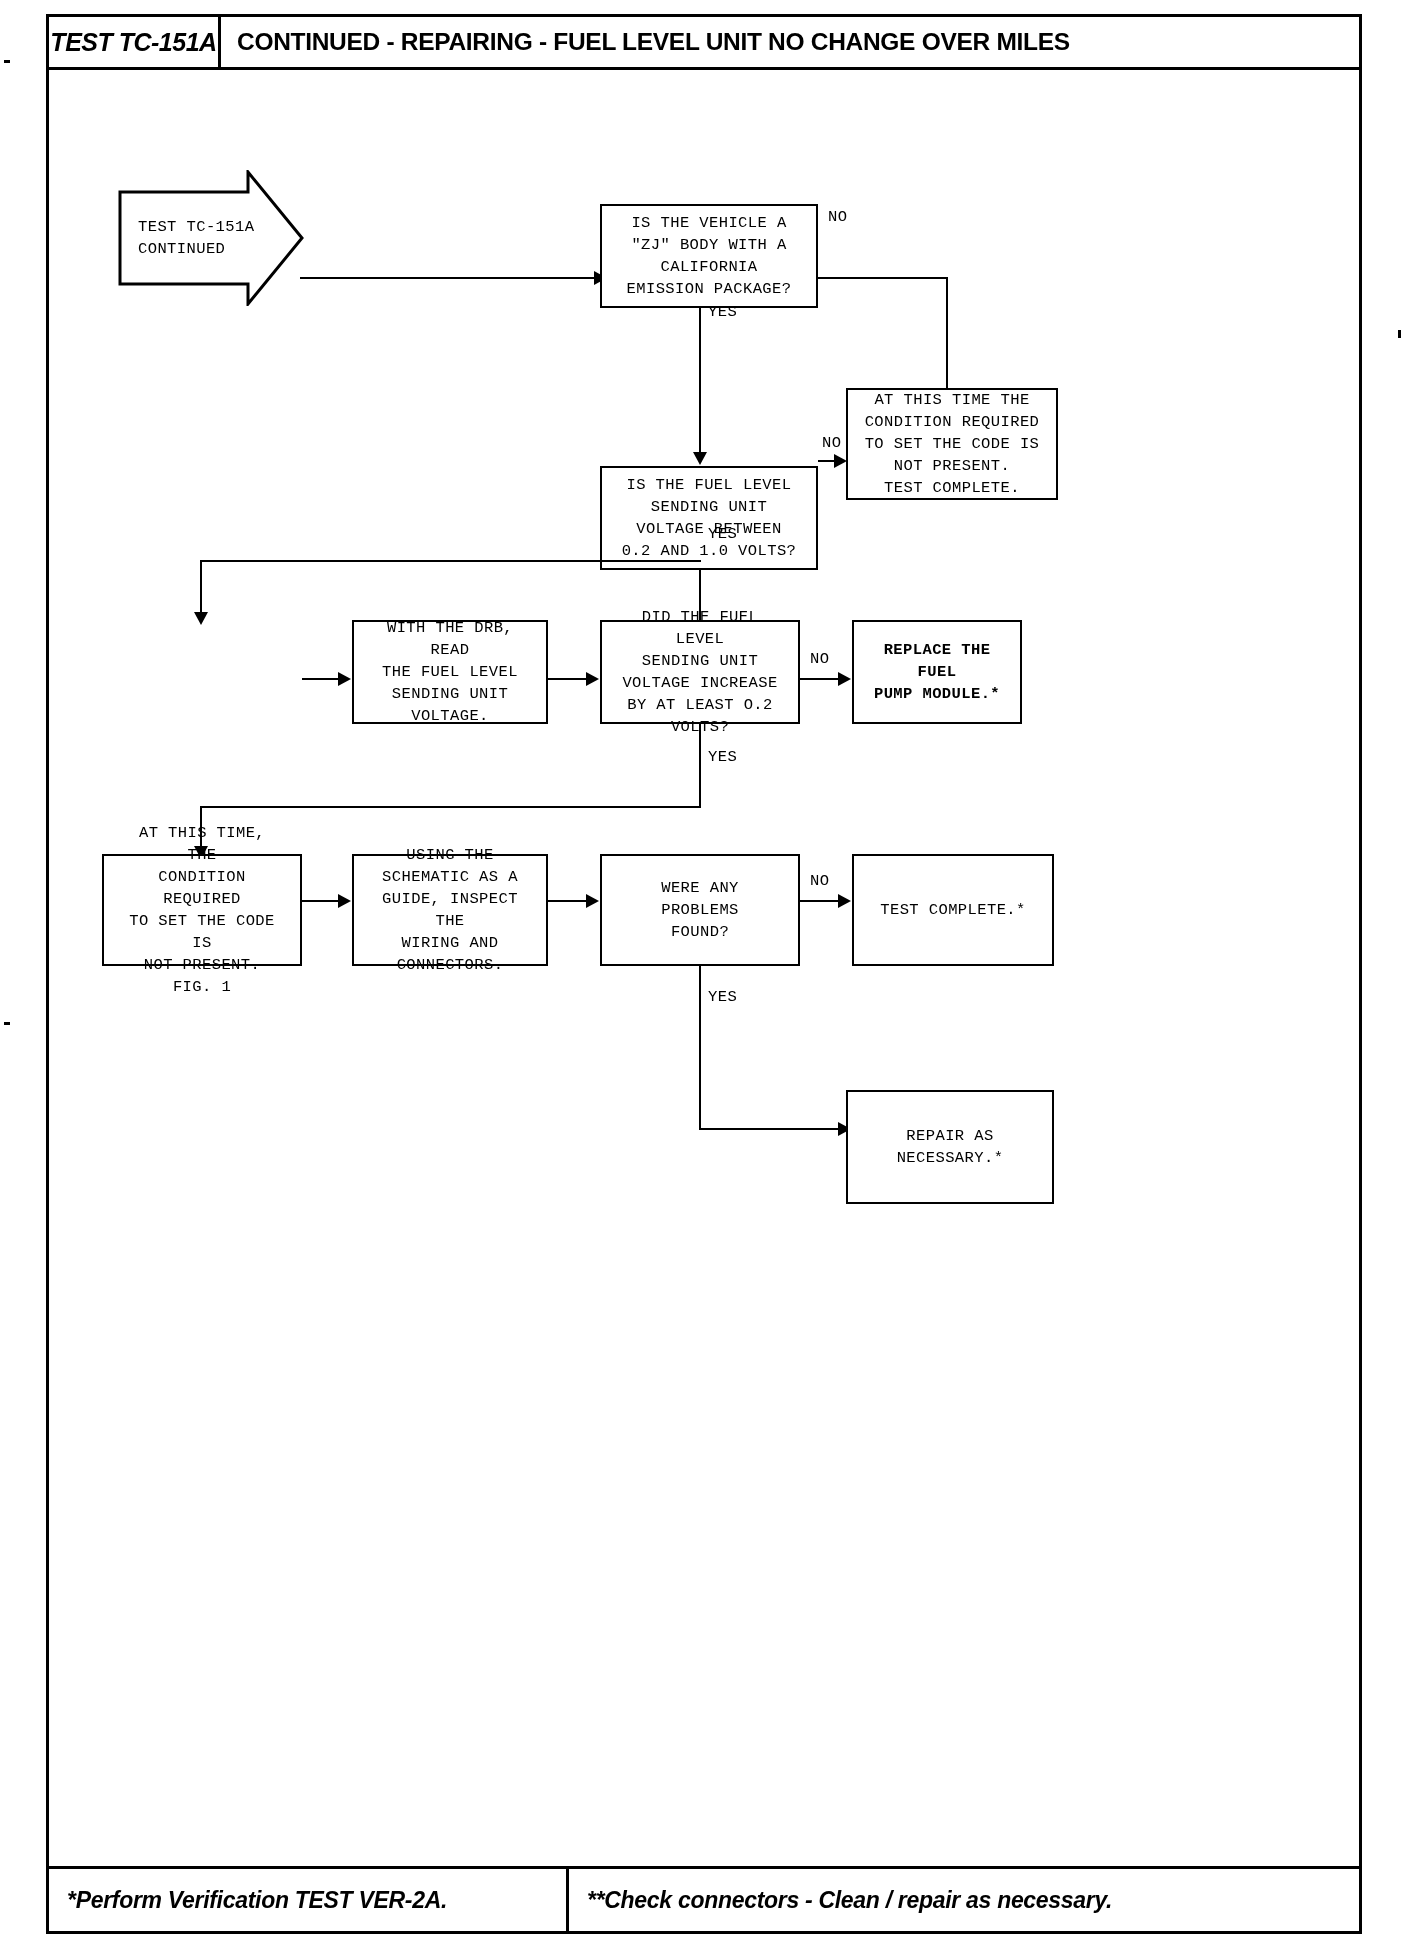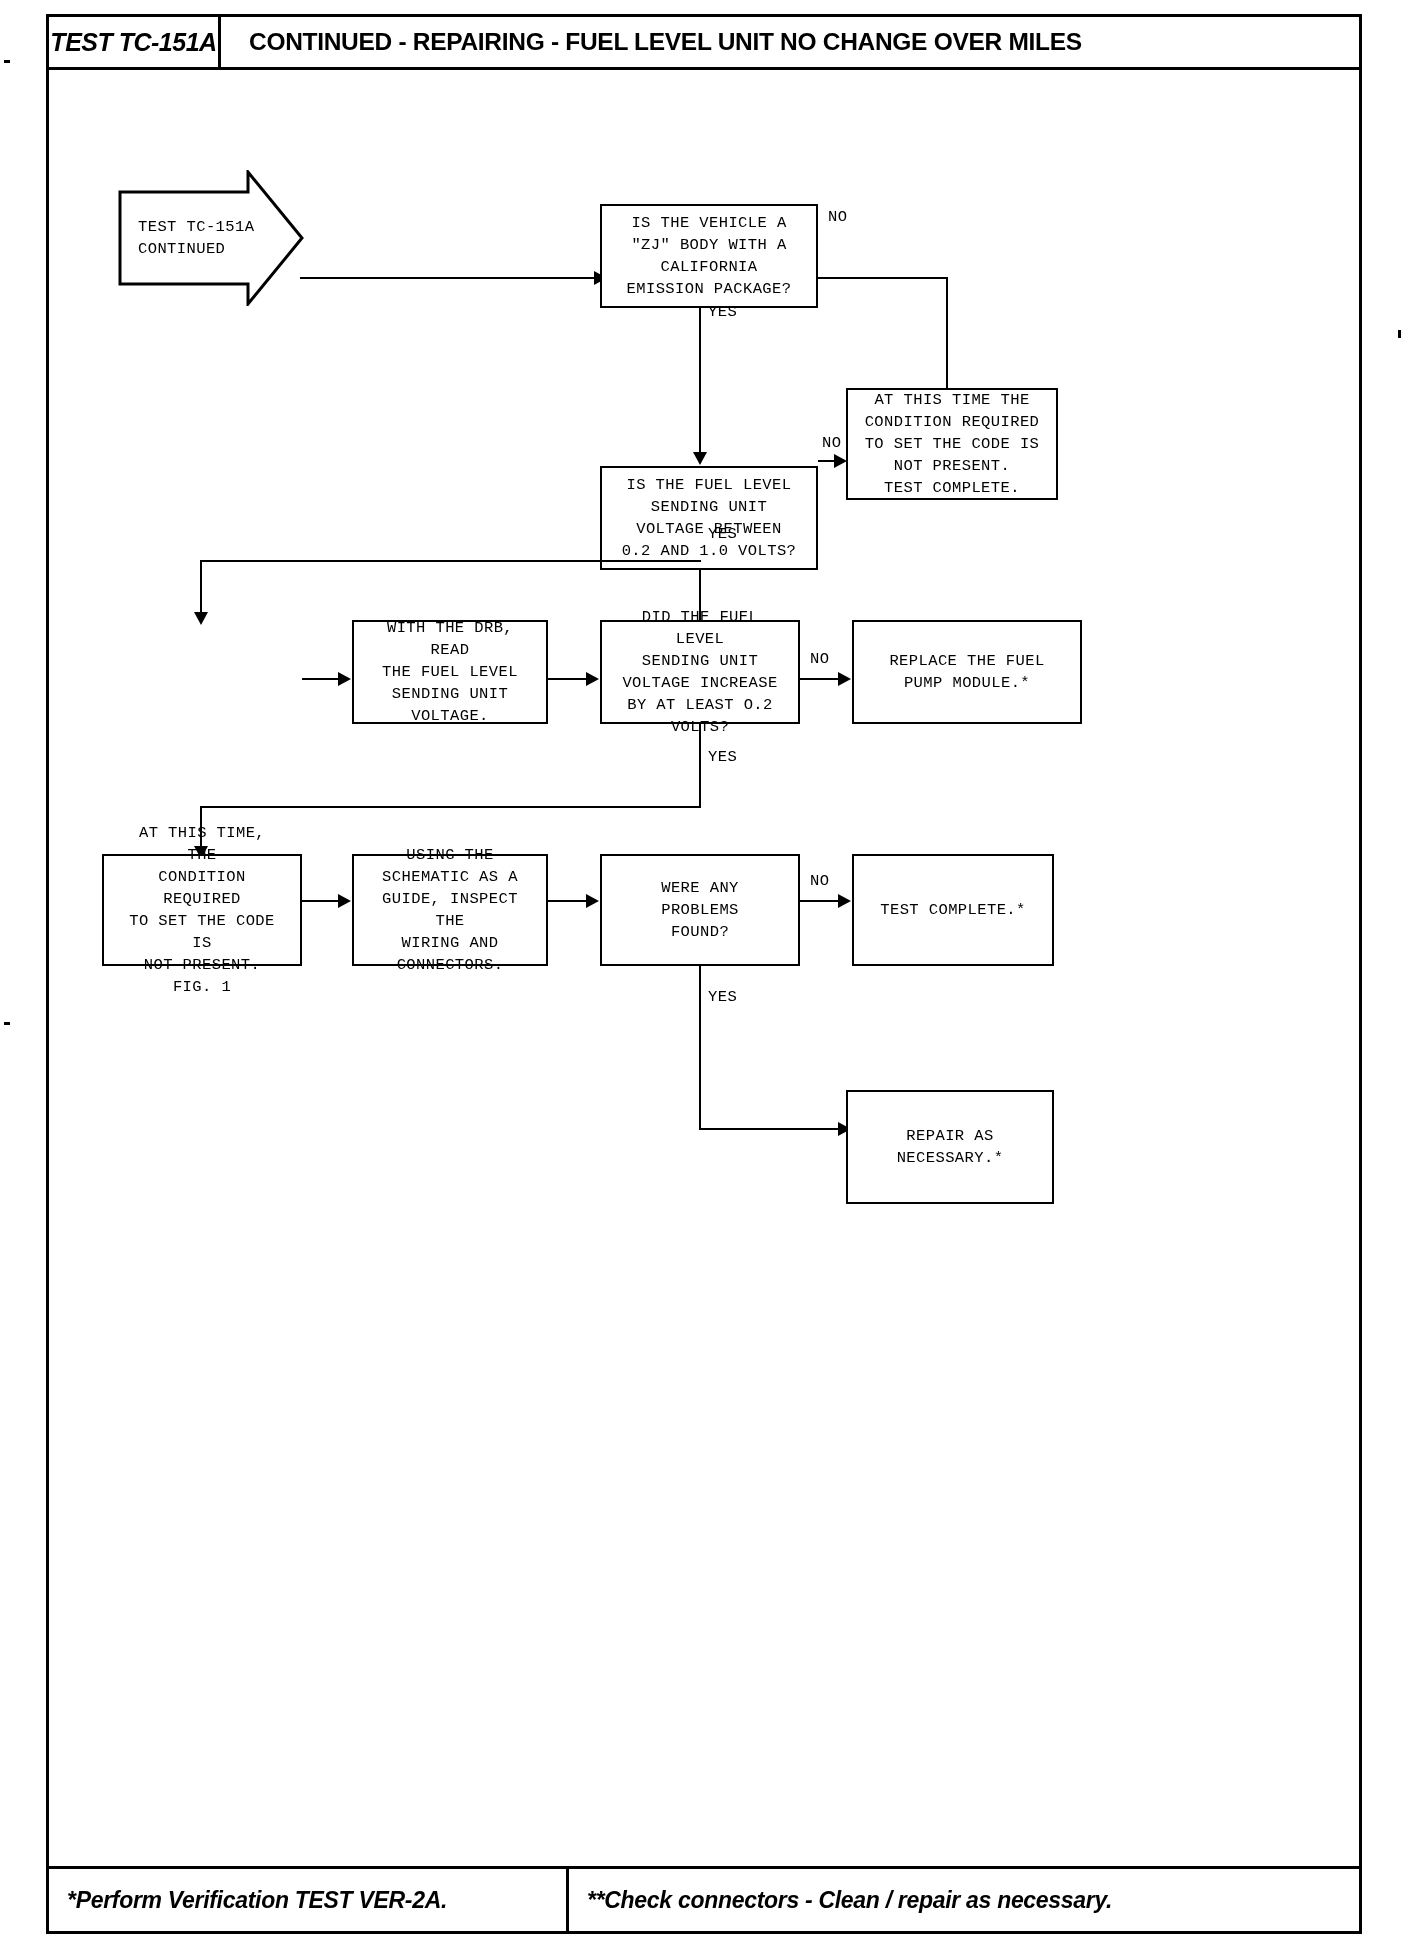--- a/index.html
+++ b/index.html
@@ -59,7 +59,7 @@
     flex: 1;
     display: flex;
     align-items: center;
-    padding-left: 28px;
+    padding-left: 16px;
     font-family: "Liberation Sans", sans-serif;
     font-weight: bold;
     font-size: 24.5px;

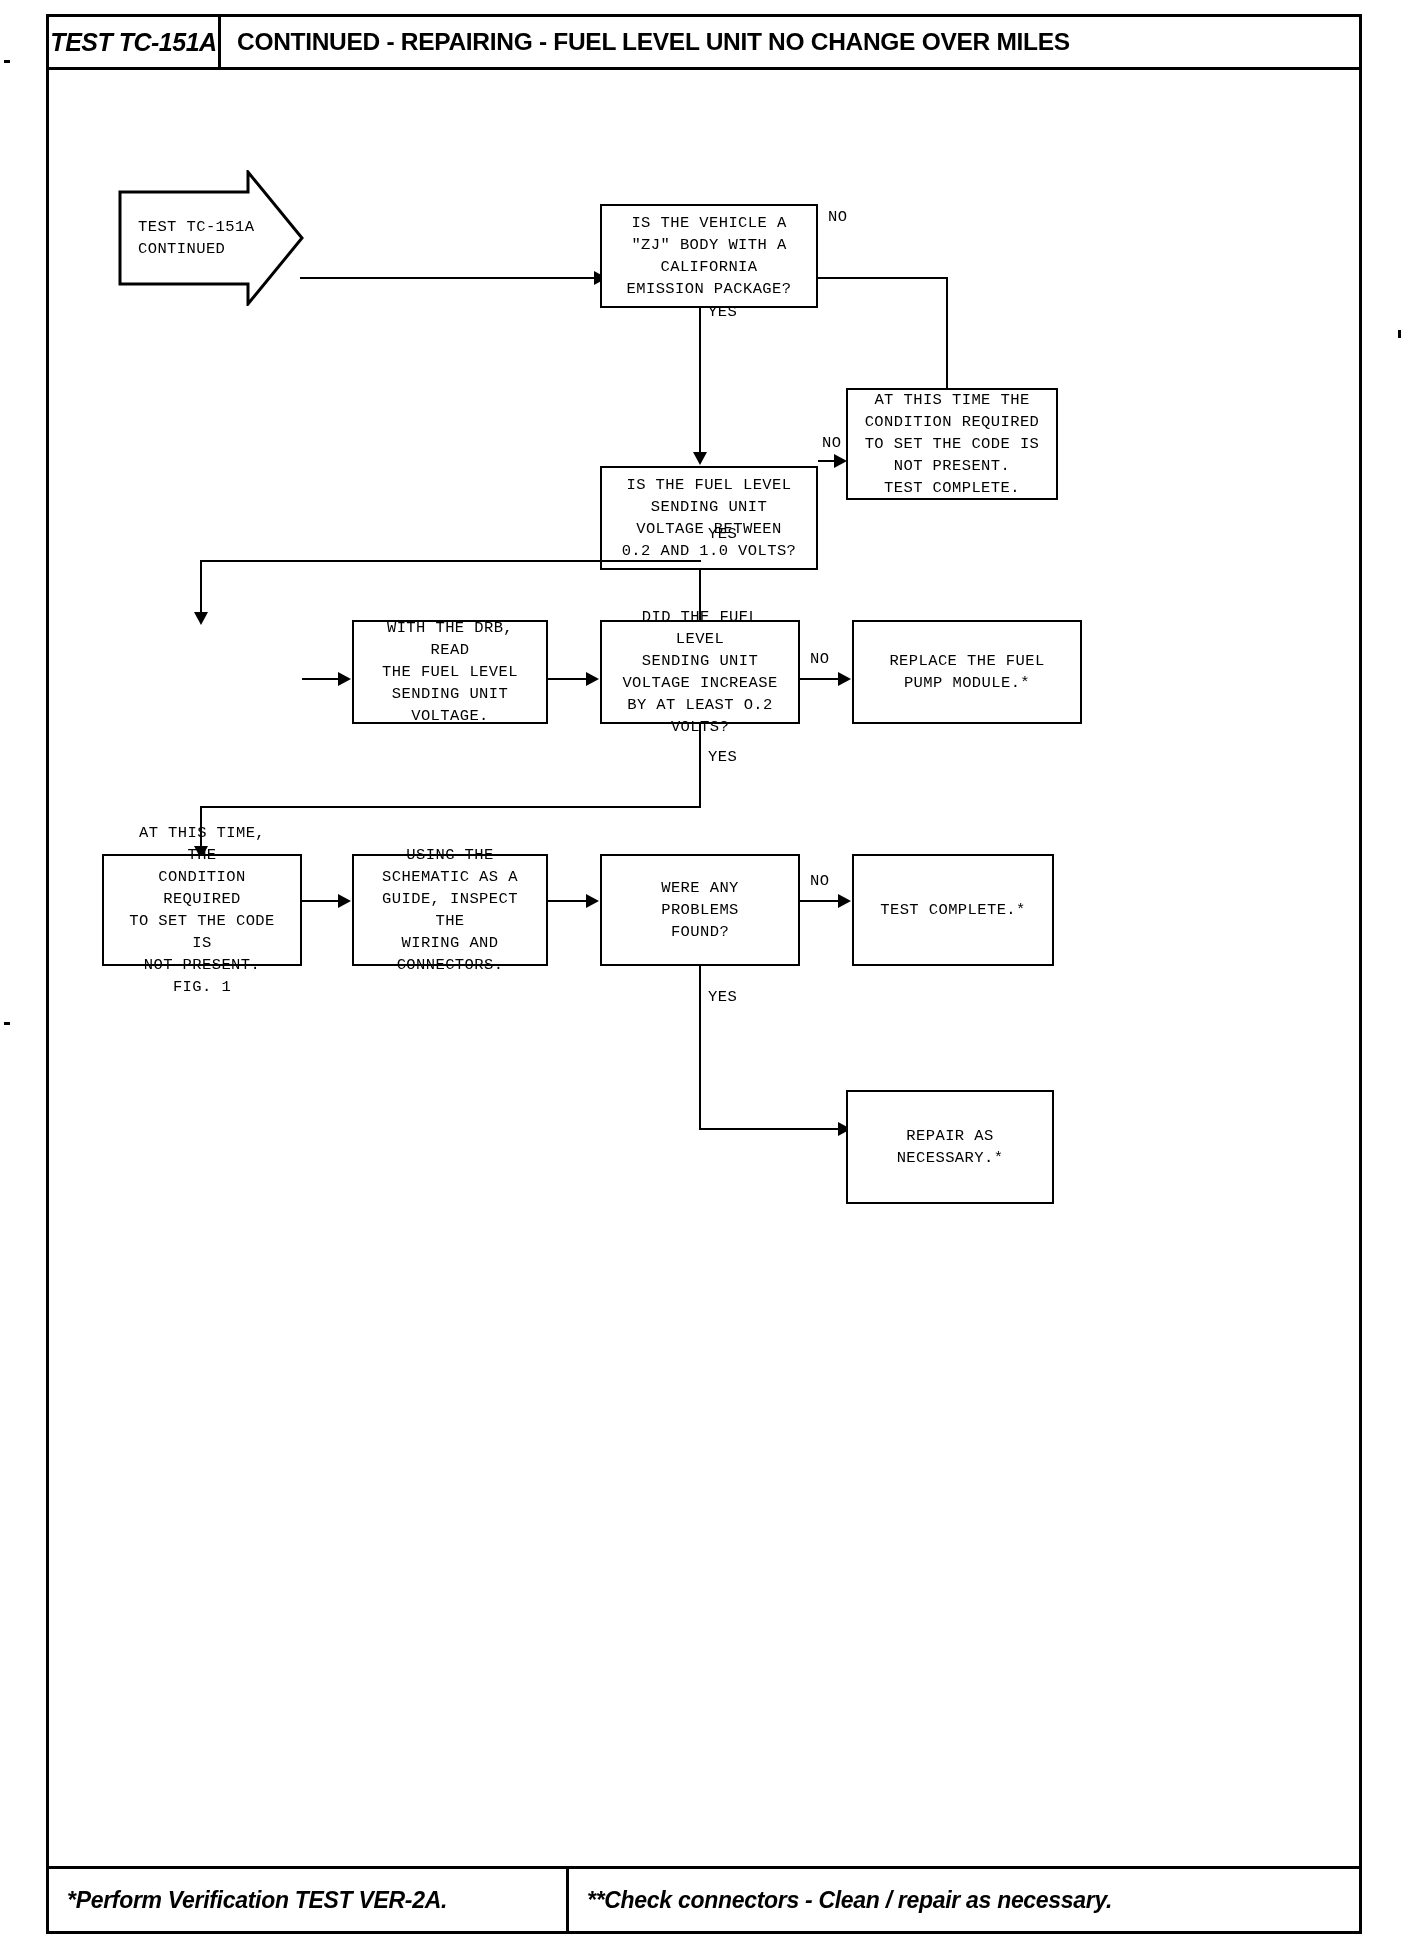--- a/index.html
+++ b/index.html
@@ -275,7 +275,7 @@
   <div class="arrow-r" style="left:838px; top:672px;"></div>
   <div class="branch-label" style="left:810px; top:650px;">NO</div>
 
-  <div class="node" id="n-replace-pump" style="left:852px; top:620px; width:230px; height:104px;">REPLACE THE FUEL
+  <div class="node" id="n-replace-pump" style="left:852px; top:620px; width:170px; height:104px;font-weight:bold;">REPLACE THE FUEL
 PUMP MODULE.*</div>
 
   <div class="vline" style="left:699px; top:724px; height:84px;"></div>

